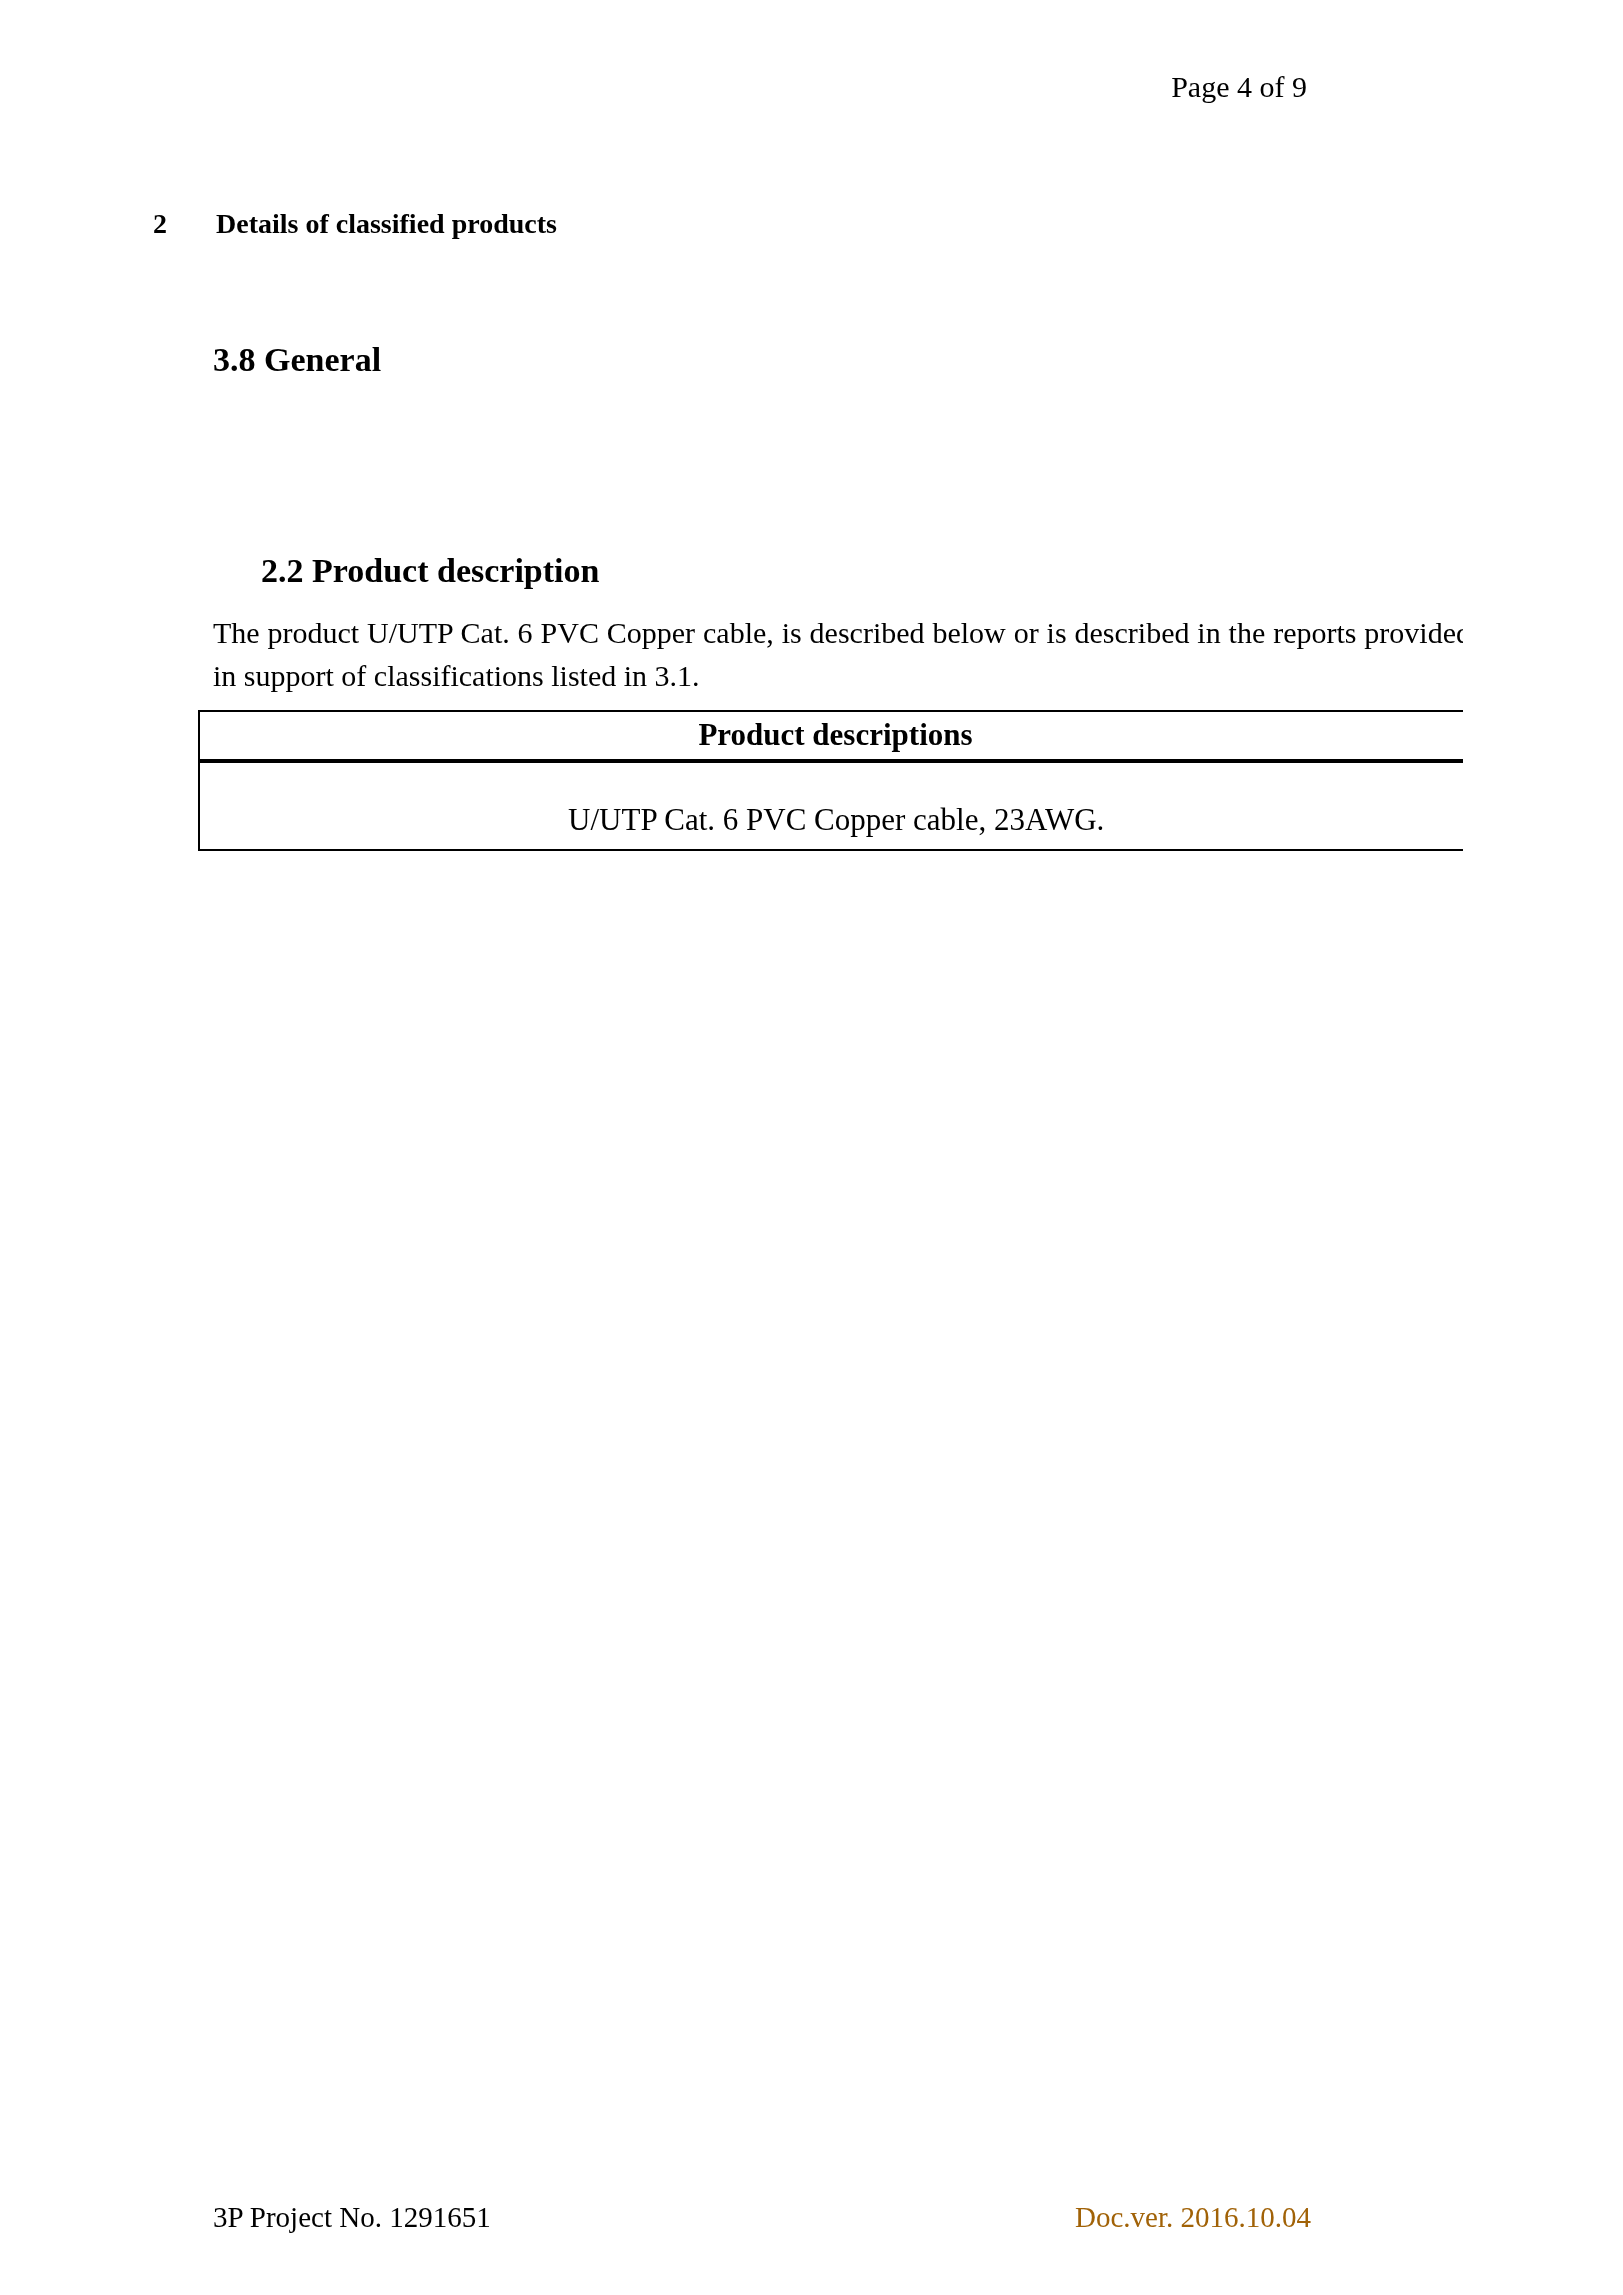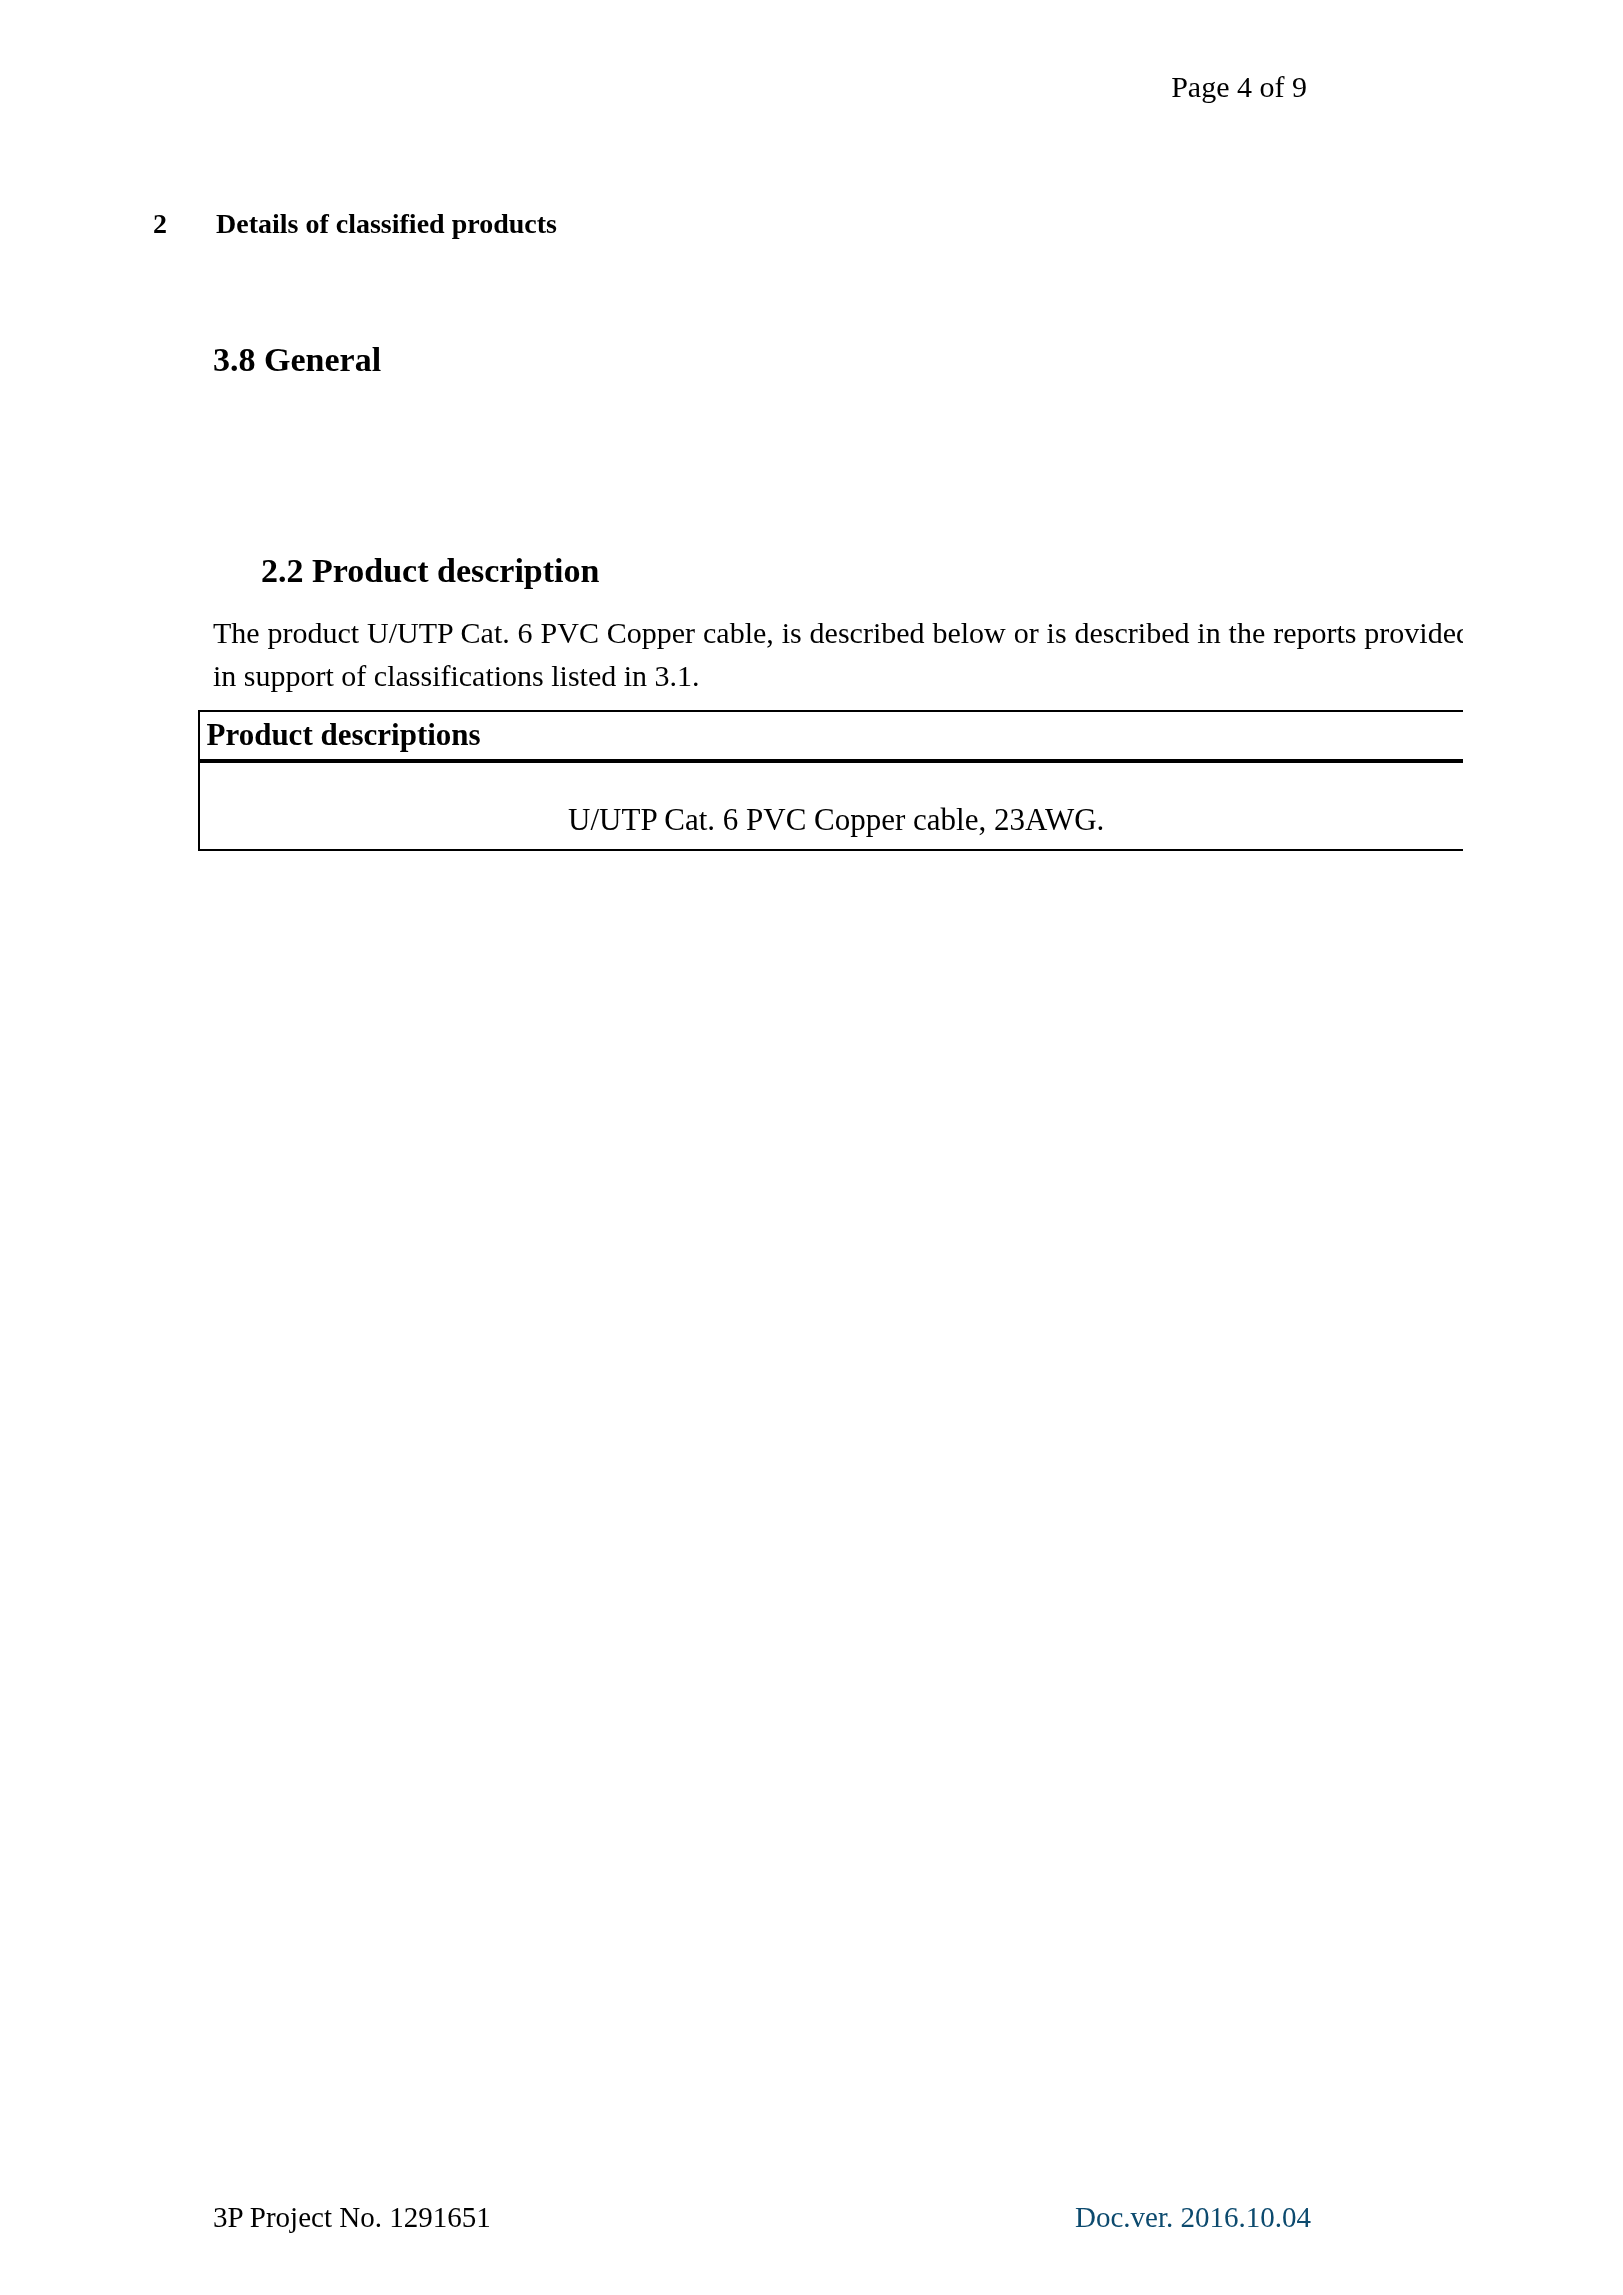--- a/index.html
+++ b/index.html
@@ -68,7 +68,7 @@
     border-bottom: 4.6px solid #000000;
     font-size: 31px;
     font-weight: bold;
-    text-align: left;
+    text-align: center;
     padding: 3.9px 6.5px 6.5px 6.5px;
     line-height: 37px;
   }

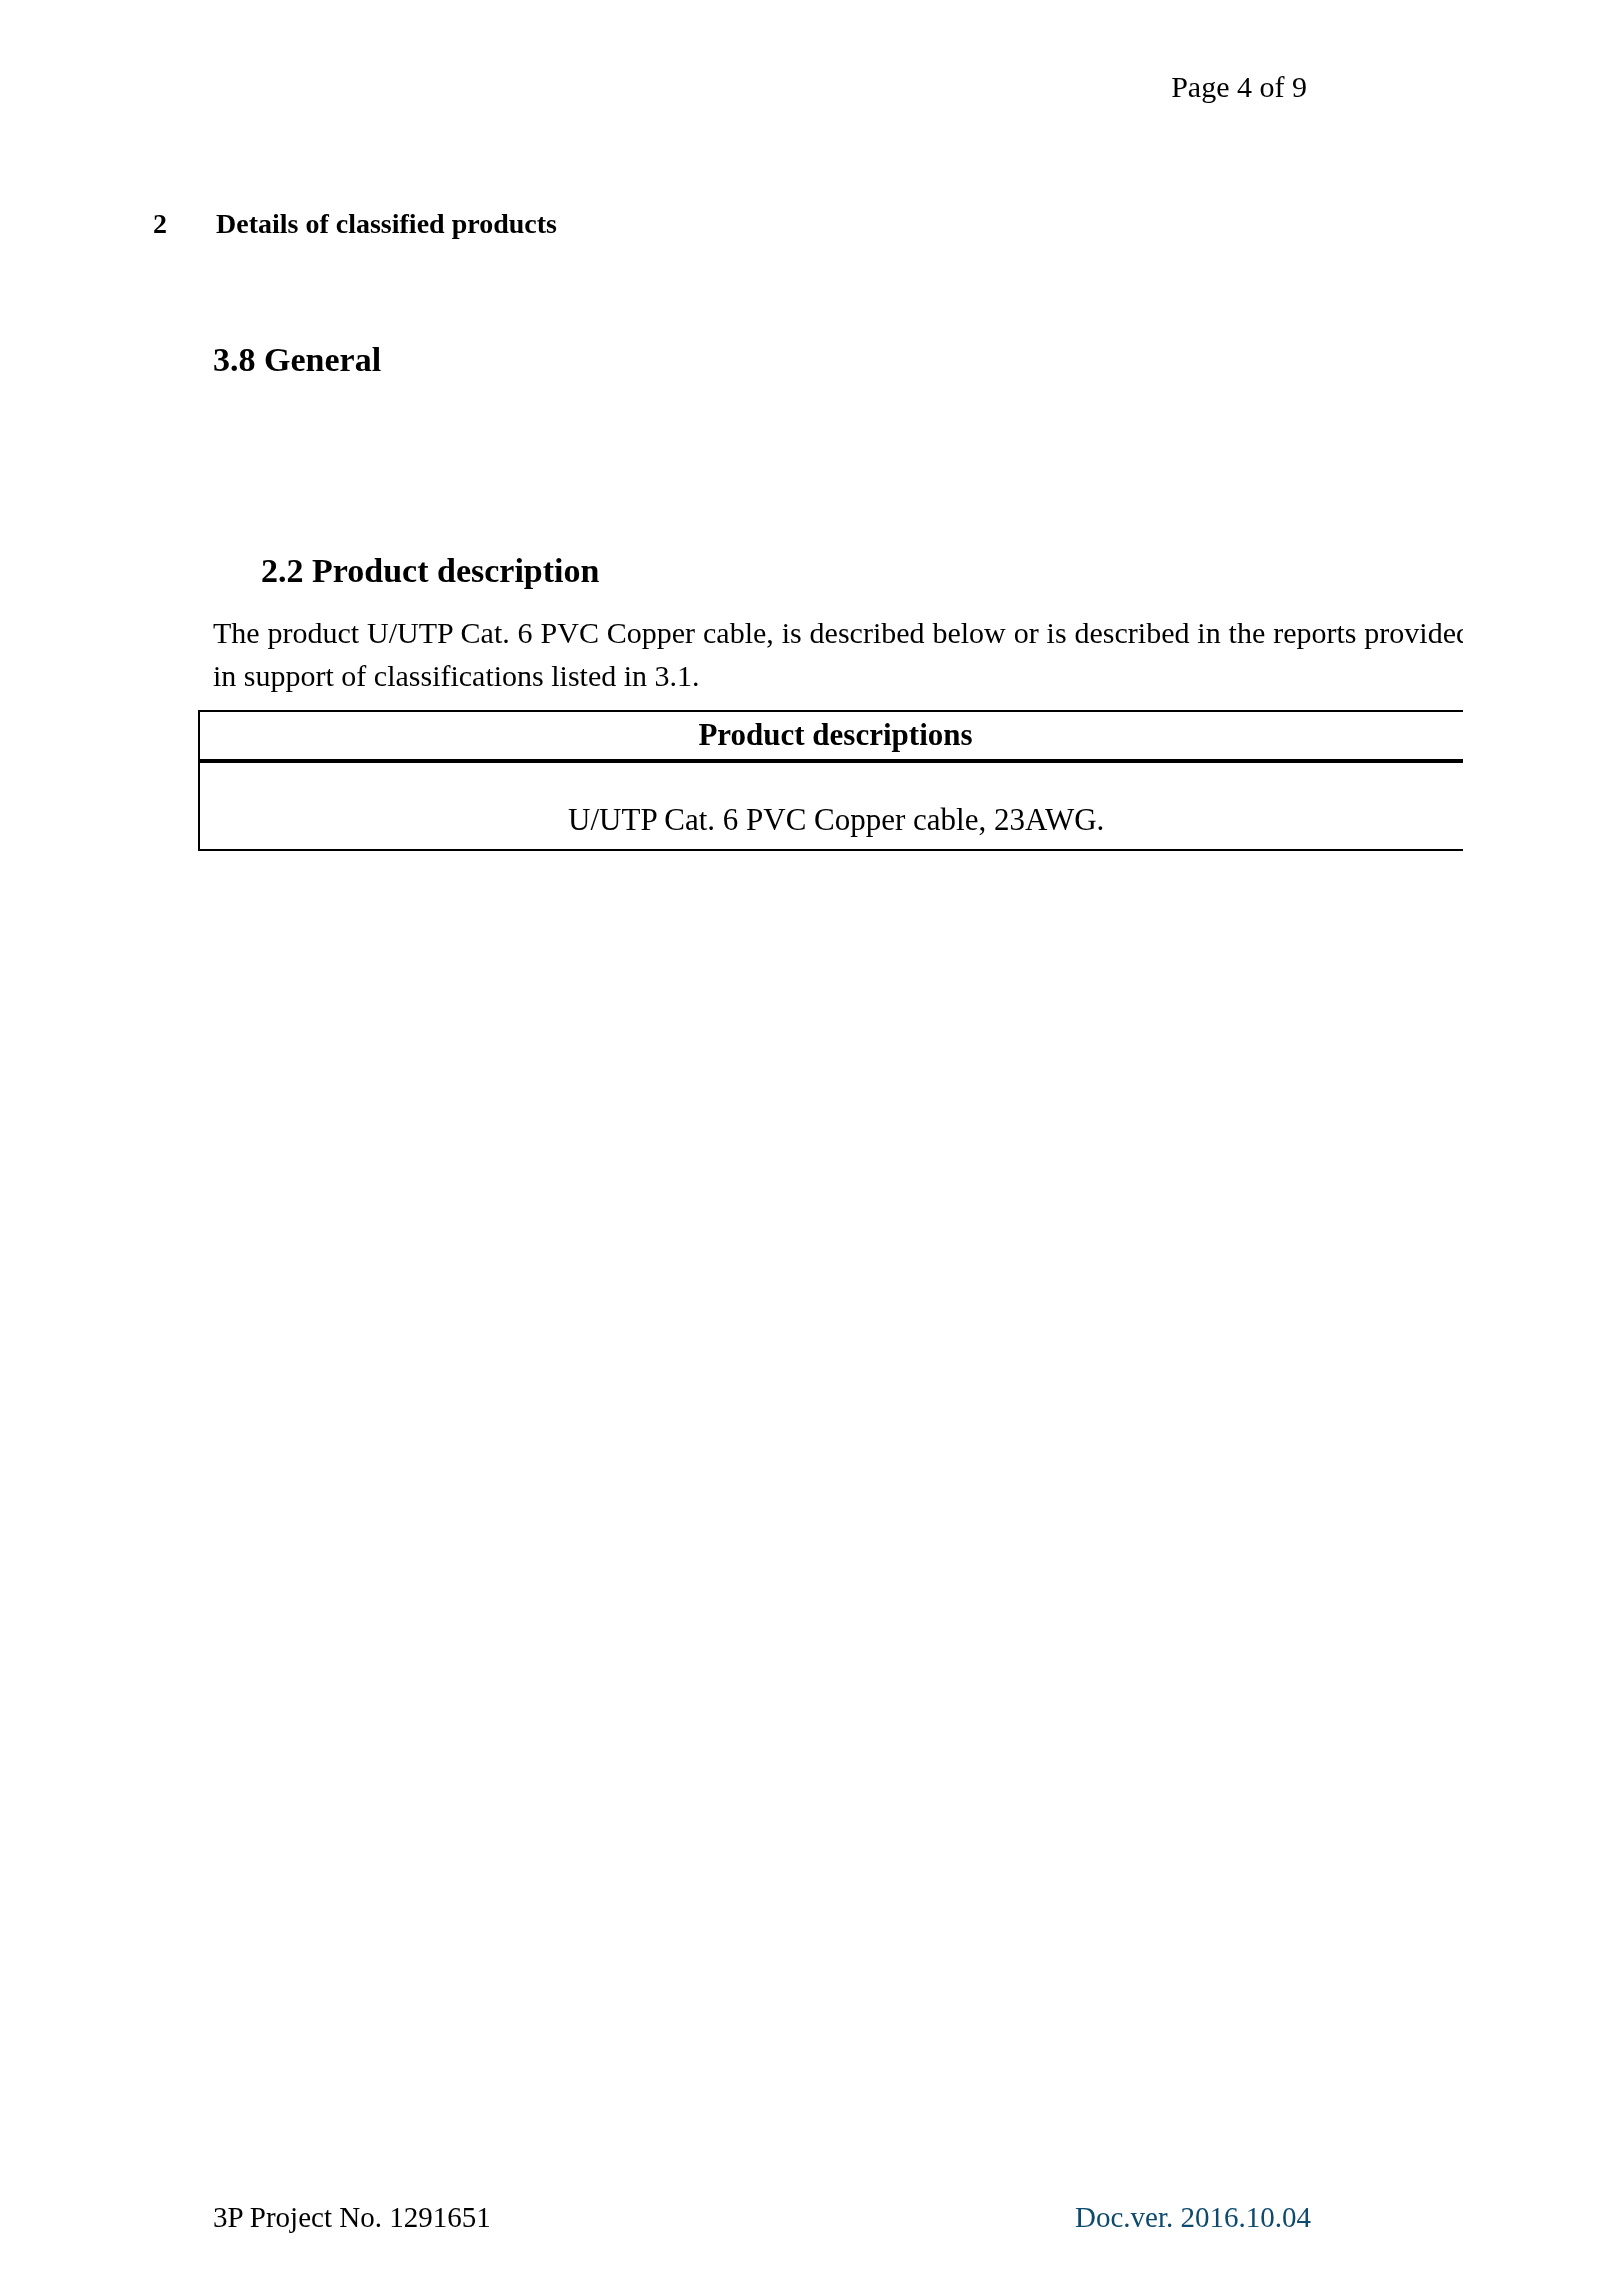--- a/index.html
+++ b/index.html
@@ -96,7 +96,7 @@
     right: 152px;
     font-size: 29px;
     line-height: 35px;
-    color: #0c4a6e;
+    color: #a16207;
     white-space: nowrap;
   }
 </style>

